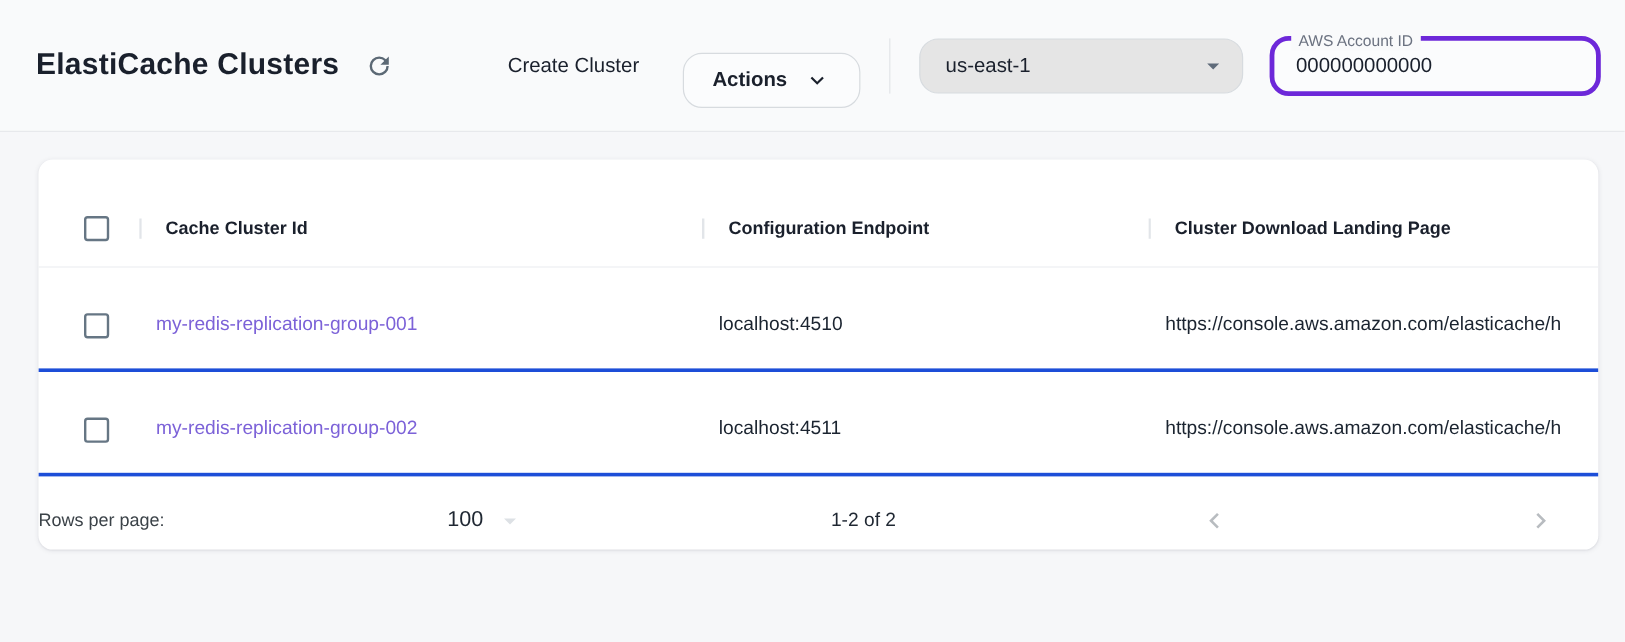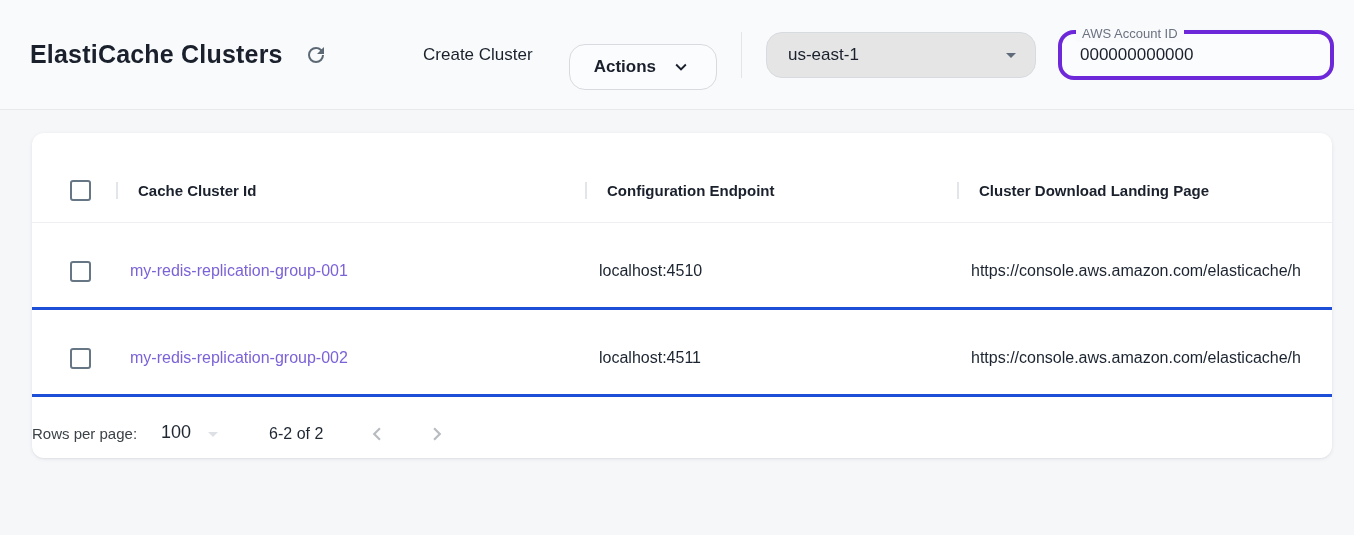--- a/index.html
+++ b/index.html
@@ -161,7 +161,7 @@
     flex: 1;
     display: flex;
     align-items: center;
-    justify-content: flex-start;
+    justify-content: space-between;
     padding-right: 30px;
   }
   .rpp-label { font-size: 15px; color: #3b4248; }

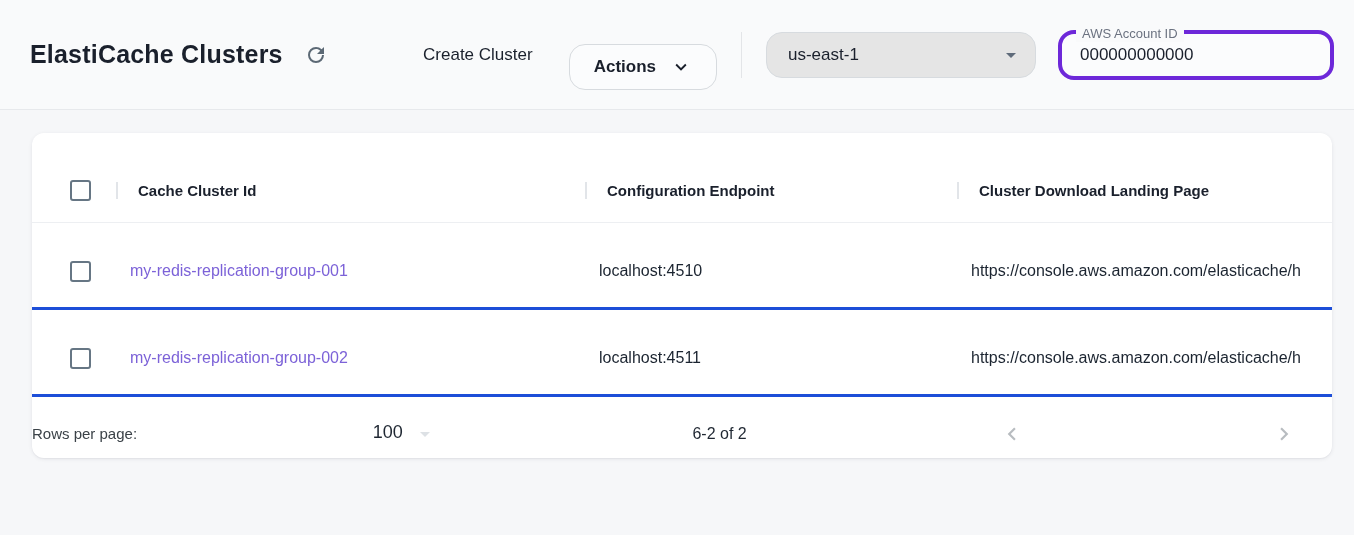--- a/index.html
+++ b/index.html
@@ -272,7 +272,7 @@
           </svg>
         </span>
       </div>
-      <span class="range-label">6-2 of 2</span>
+      <span class="range-label">1-2 of 2</span>
       <button class="page-nav-btn prev">
         <span style="display:inline-flex;">
           <svg width="26" height="26" viewBox="0 0 24 24">

